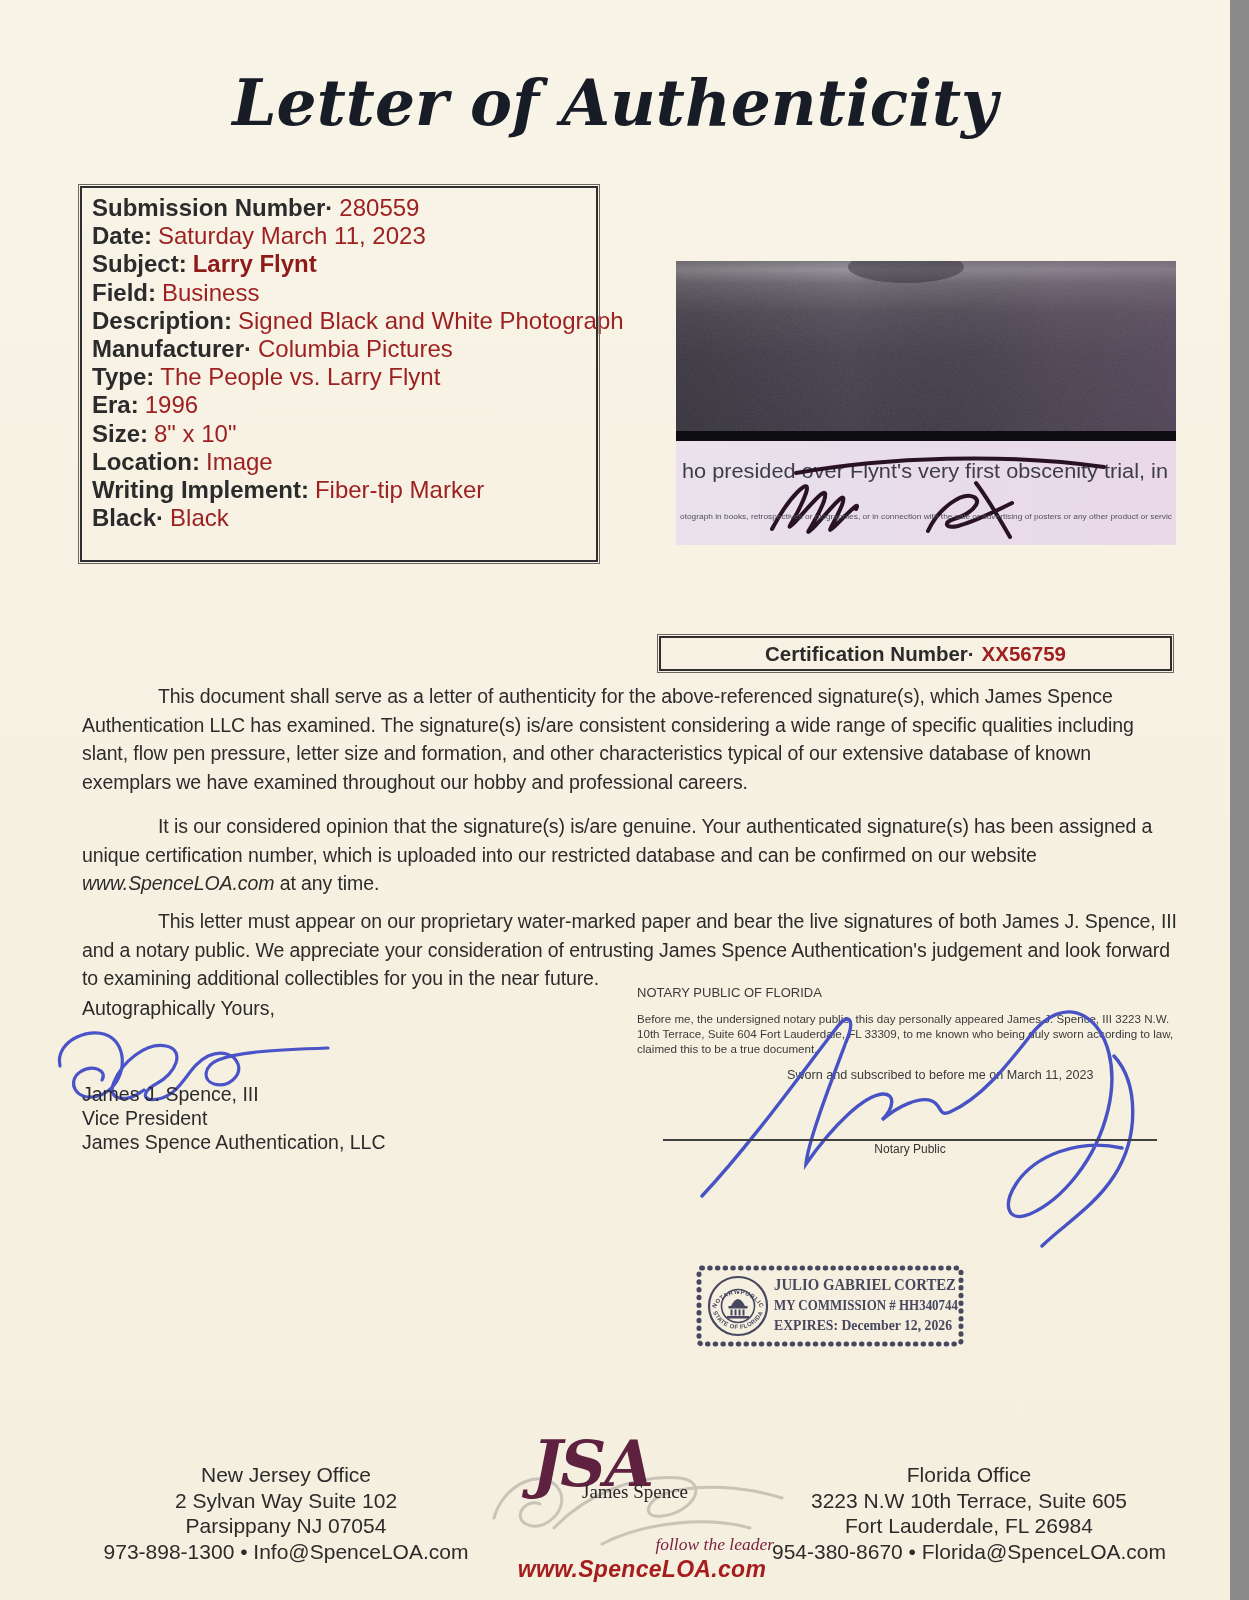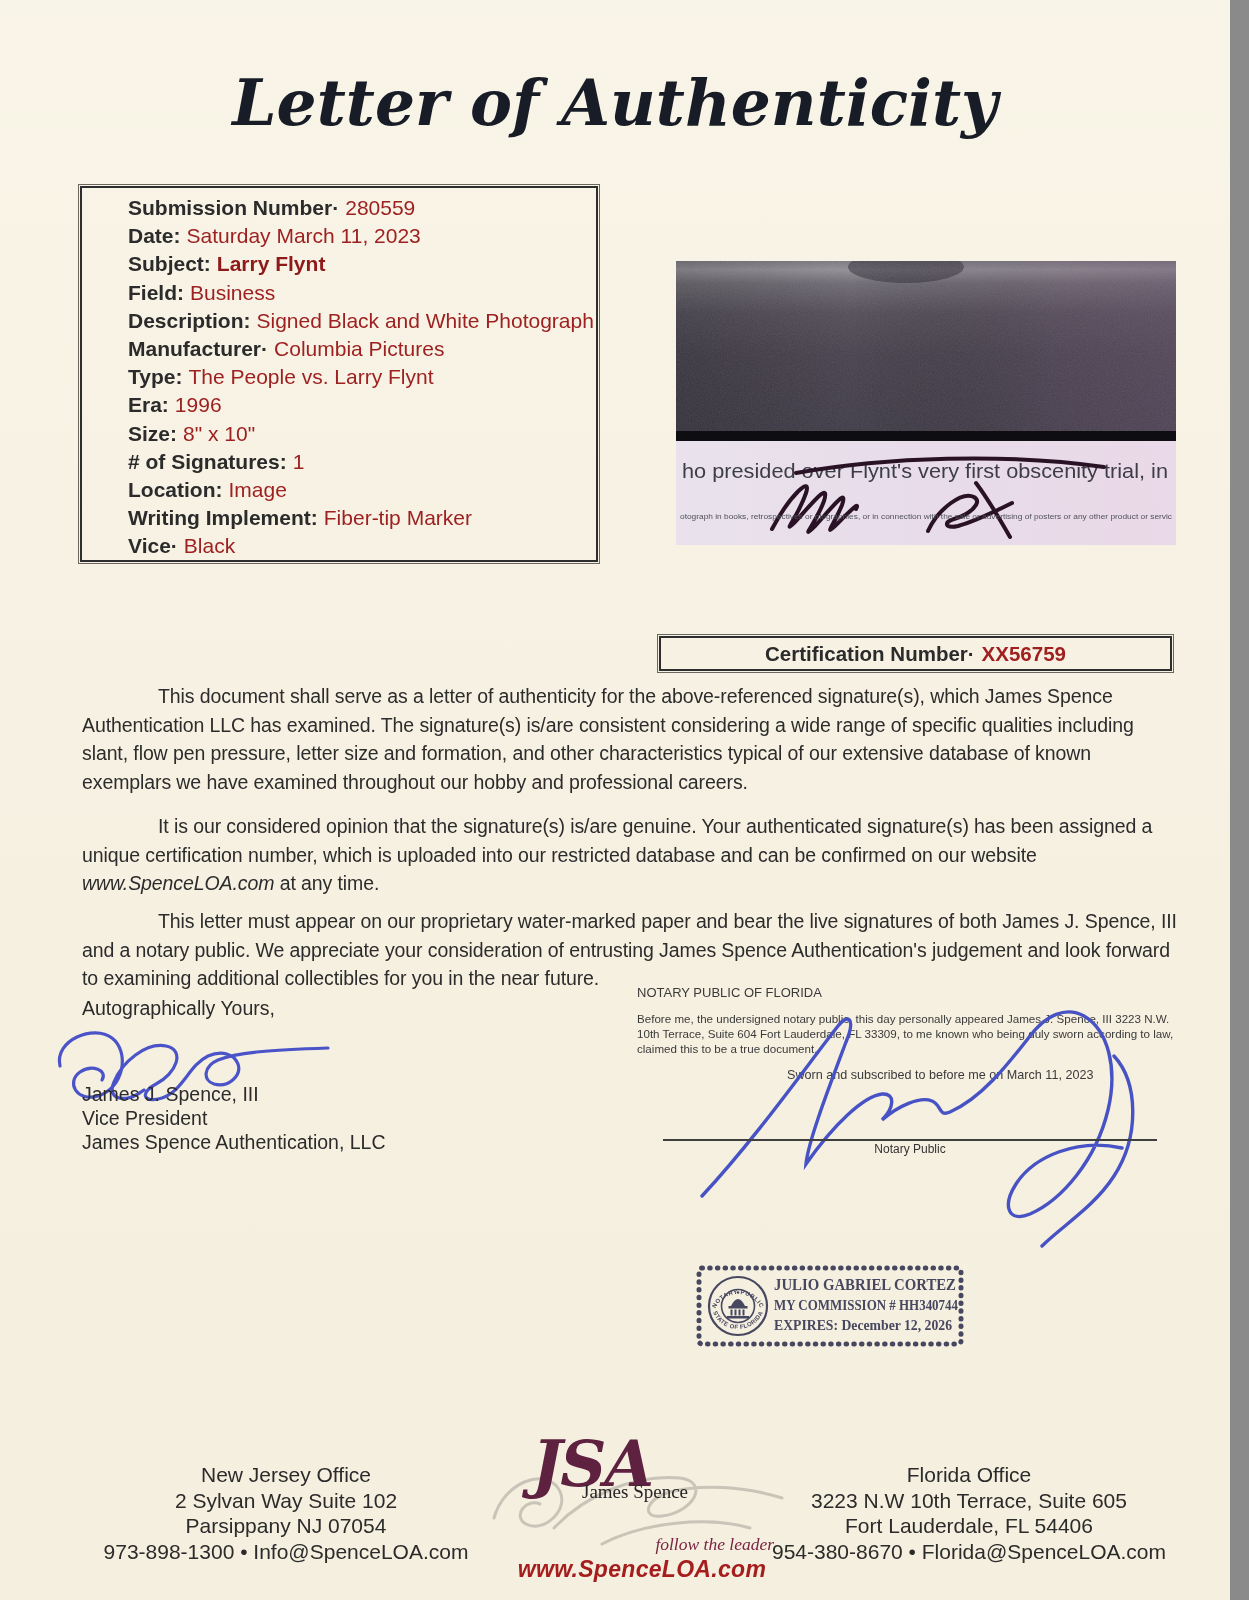--- a/index.html
+++ b/index.html
@@ -12,7 +12,7 @@
   .details{position:absolute;left:80px;top:186px;width:504px;height:366px;
            border:2px solid #2e2e2e;outline:1px solid #6b675f;outline-offset:1px;
            padding:6px 0 0 10px;background:transparent;}
-  .drow{font-size:21px;line-height:28.2px;white-space:nowrap;margin-left:36px;}
+  .drow{font-size:24px;line-height:28.2px;white-space:nowrap;}
   .dlbl{font-weight:bold;color:#2b2b2b;}
   .dval{color:#9e2121;margin-left:6px;}
   .dval.b{font-weight:bold;color:#8e1a1a;}

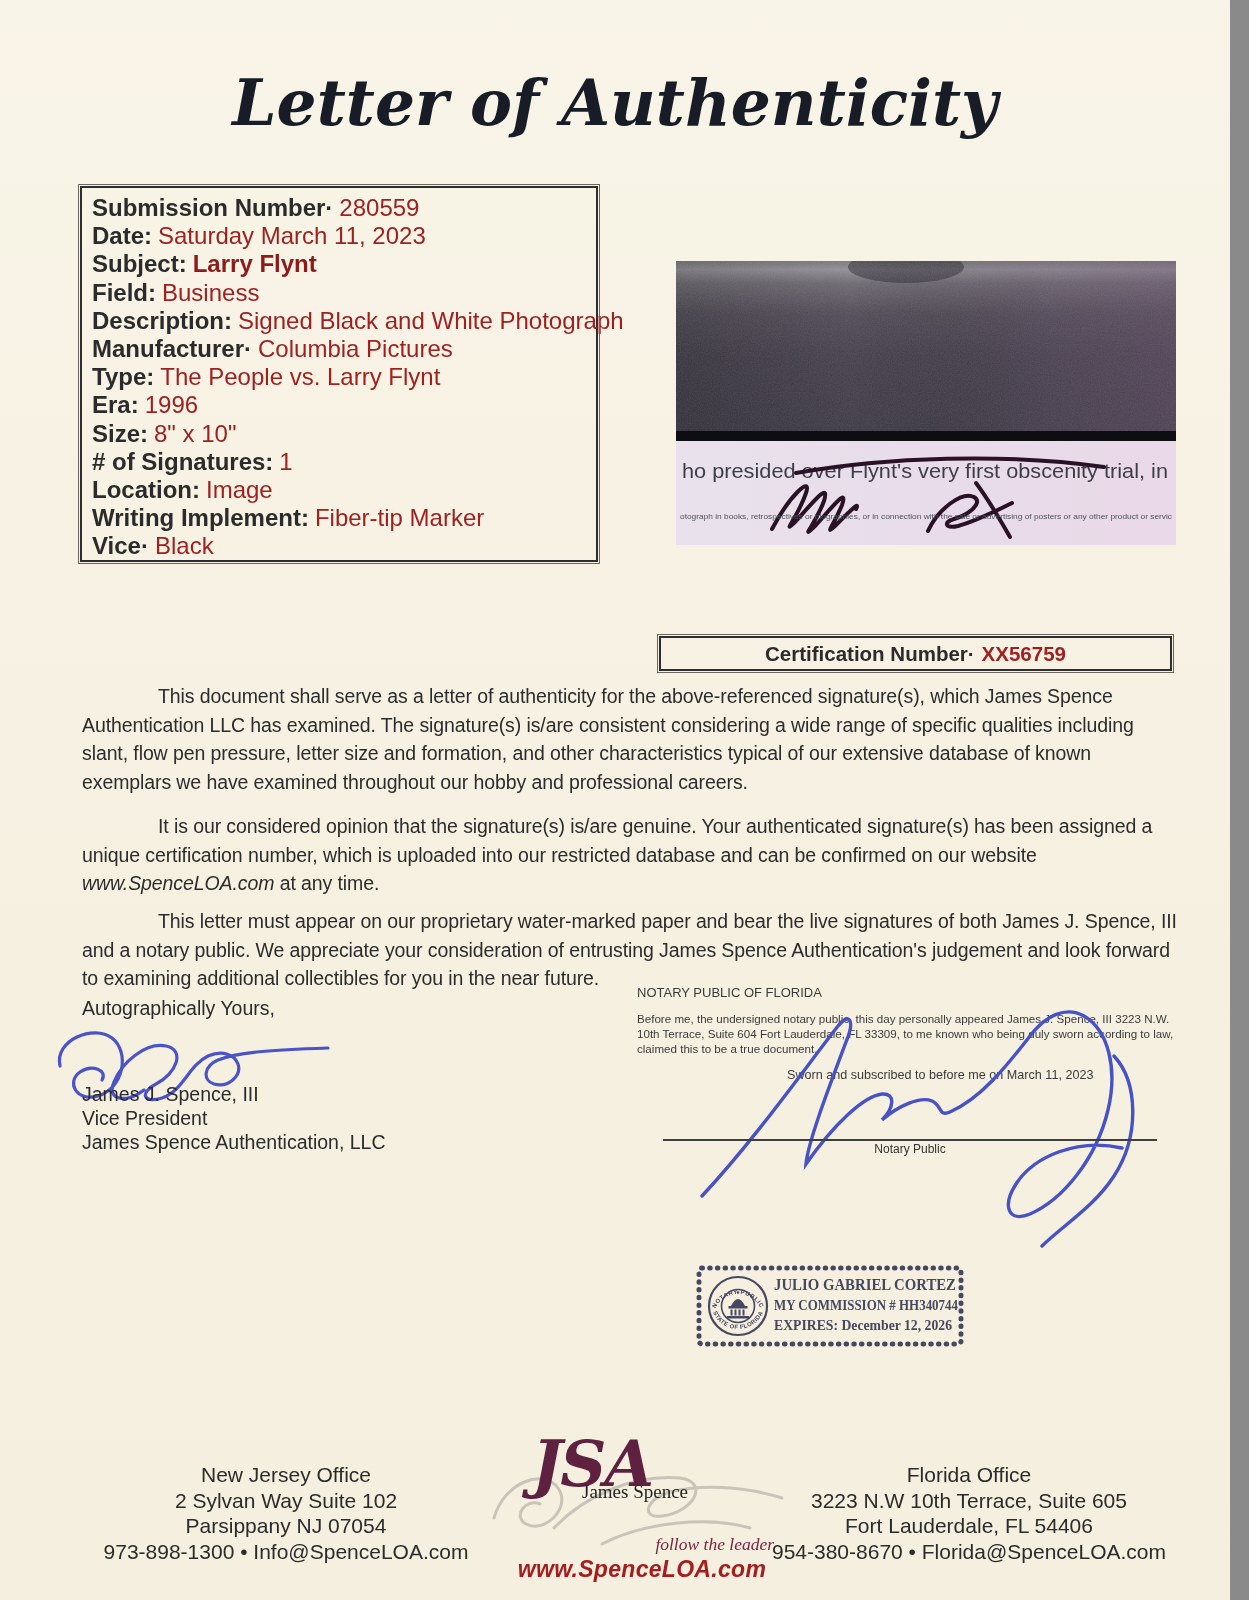--- a/index.html
+++ b/index.html
@@ -72,7 +72,6 @@
     <div class="drow"><span class="dlbl">Type:</span><span class="dval">The People vs. Larry Flynt</span></div>
     <div class="drow"><span class="dlbl">Era:</span><span class="dval">1996</span></div>
     <div class="drow"><span class="dlbl">Size:</span><span class="dval">8" x 10"</span></div>
-    <div class="drow"><span class="dlbl"># of Signatures:</span><span class="dval">1</span></div>
     <div class="drow"><span class="dlbl">Location:</span><span class="dval">Image</span></div>
     <div class="drow"><span class="dlbl">Writing Implement:</span><span class="dval">Fiber-tip Marker</span></div>
     <div class="drow"><span class="dlbl">Vice·</span><span class="dval">Black</span></div>

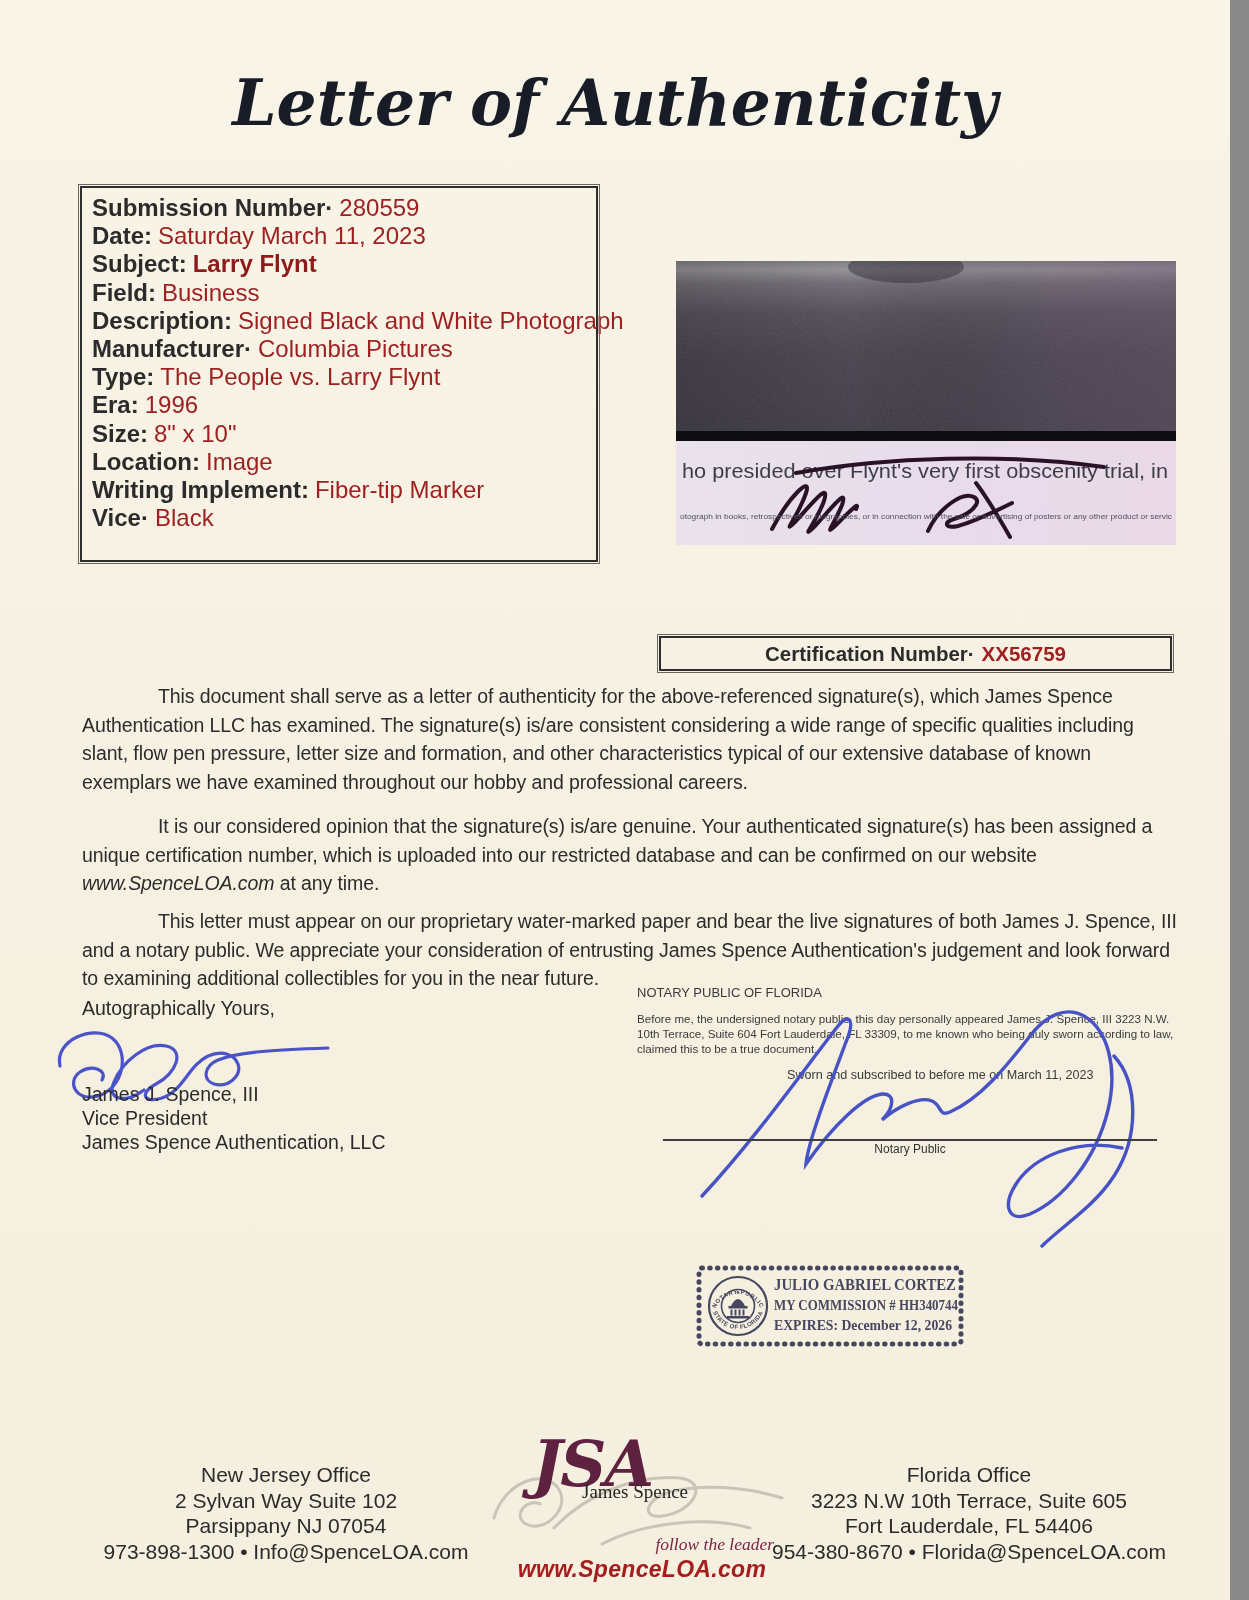--- a/index.html
+++ b/index.html
@@ -74,7 +74,7 @@
     <div class="drow"><span class="dlbl">Size:</span><span class="dval">8" x 10"</span></div>
     <div class="drow"><span class="dlbl">Location:</span><span class="dval">Image</span></div>
     <div class="drow"><span class="dlbl">Writing Implement:</span><span class="dval">Fiber-tip Marker</span></div>
-    <div class="drow"><span class="dlbl">Vice·</span><span class="dval">Black</span></div>
+    <div class="drow"><span class="dlbl">Black·</span><span class="dval">Black</span></div>
   </div>
 
   <div class="photo">

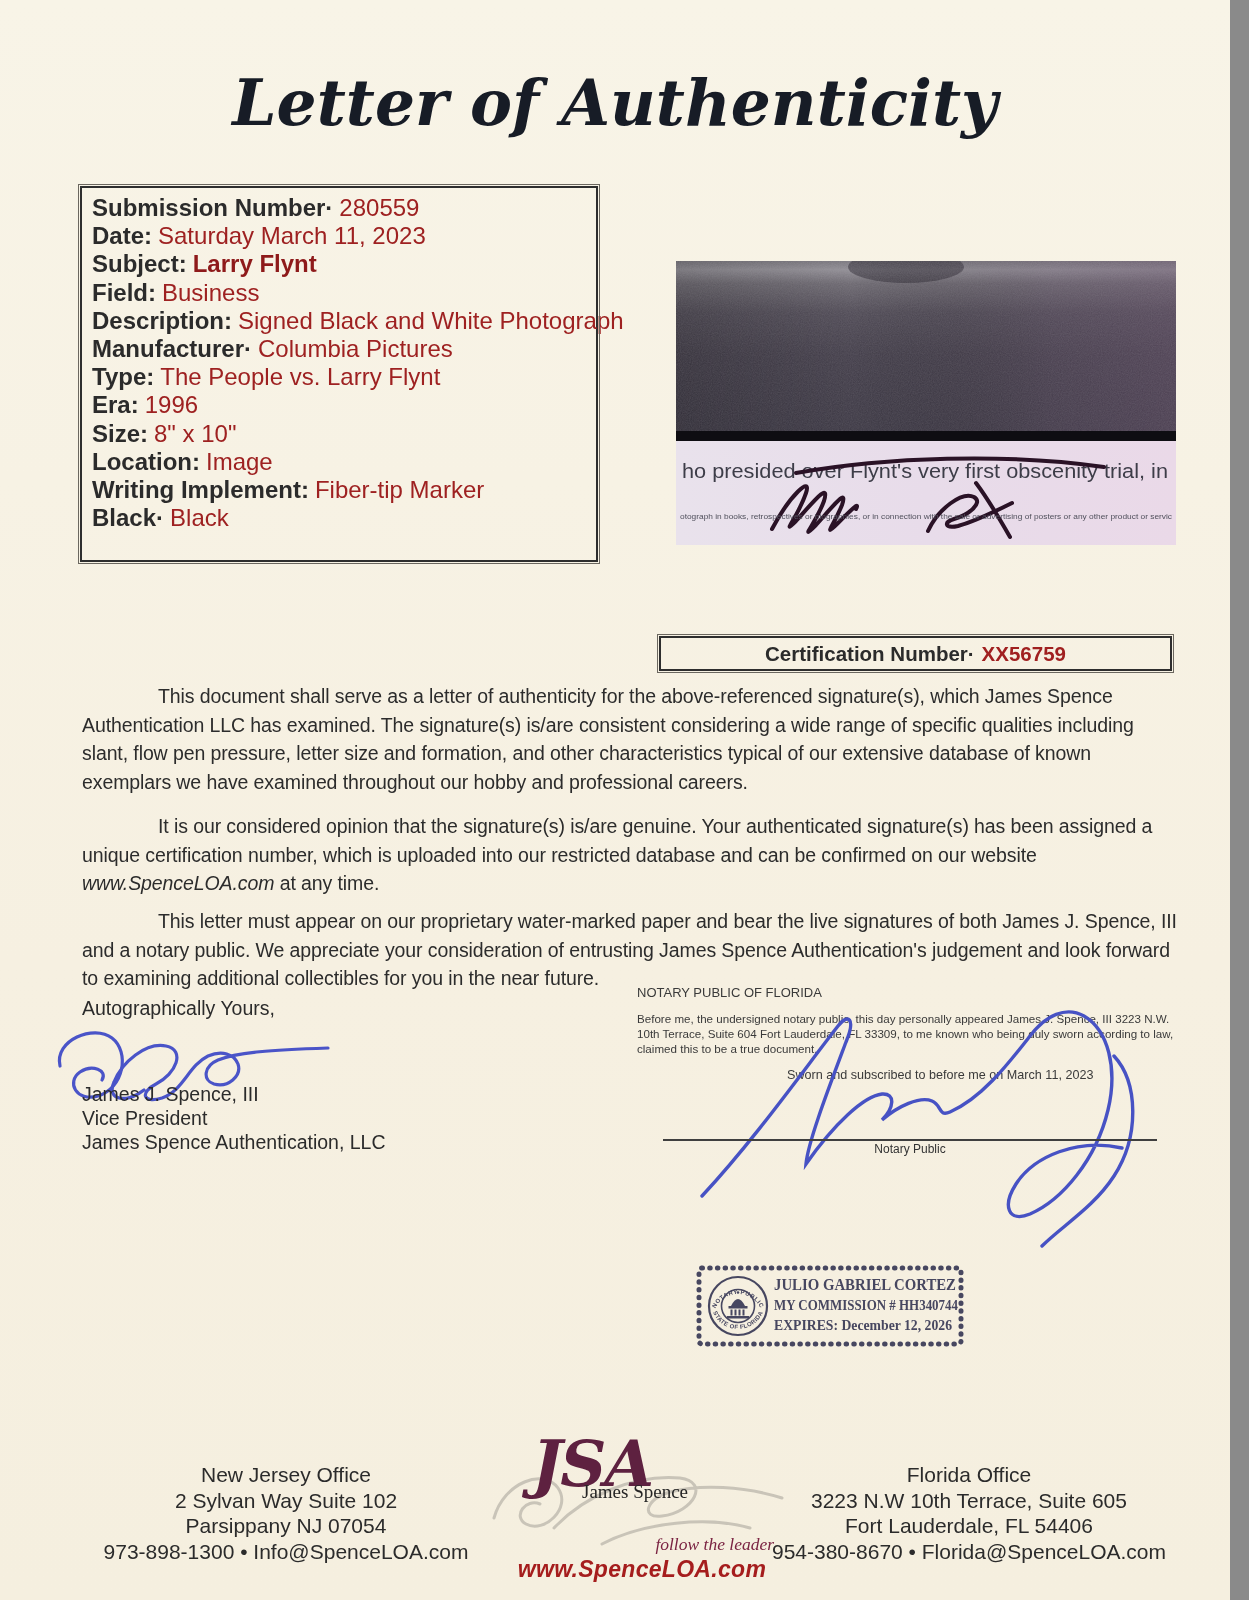--- a/index.html
+++ b/index.html
@@ -212,7 +212,7 @@
   <div class="office fl">
     <div class="otitle">Florida Office</div>
     <div>3223 N.W  10th Terrace, Suite 605</div>
-    <div>Fort Lauderdale, FL 54406</div>
+    <div>Fort Lauderdale, FL 26984</div>
     <div>954-380-8670 • Florida@SpenceLOA.com</div>
   </div>
 

